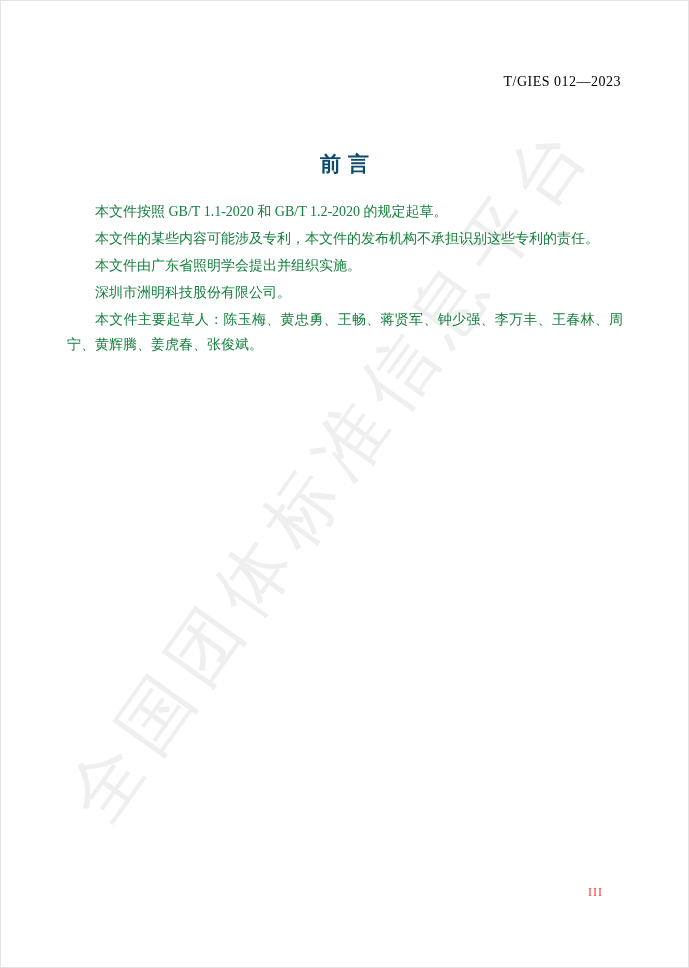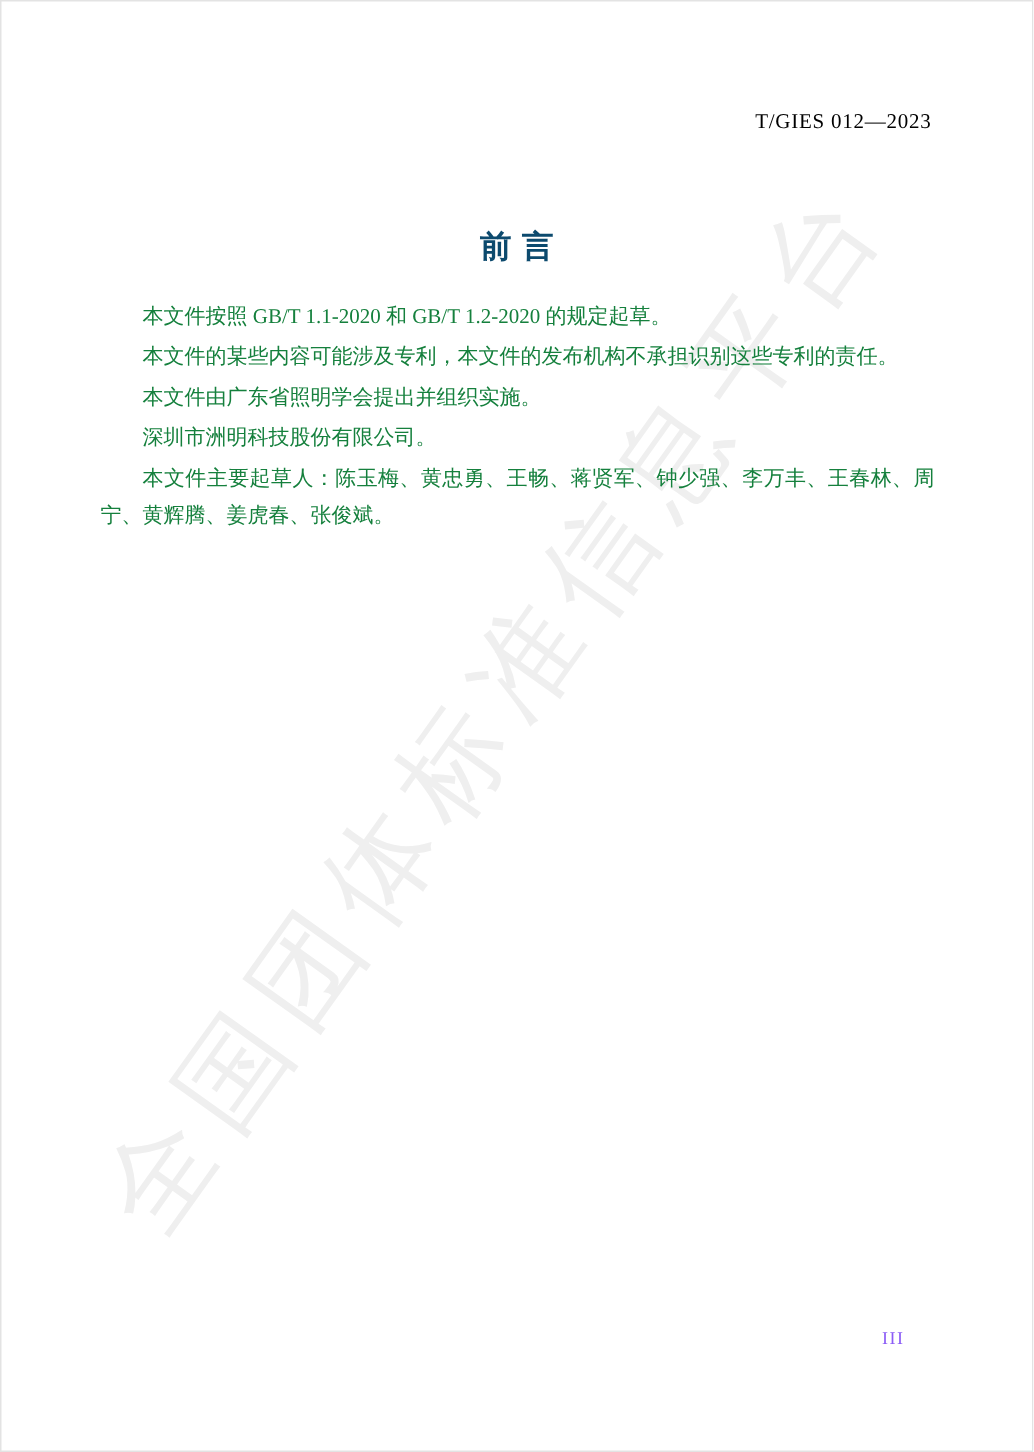--- a/index.html
+++ b/index.html
@@ -78,7 +78,7 @@
     top: 884px;
     right: 85px;
     font-size: 12px;
-    color: #8b5cf6;
+    color: #ef4444;
     letter-spacing: 1px;
     z-index: 1;
   }

